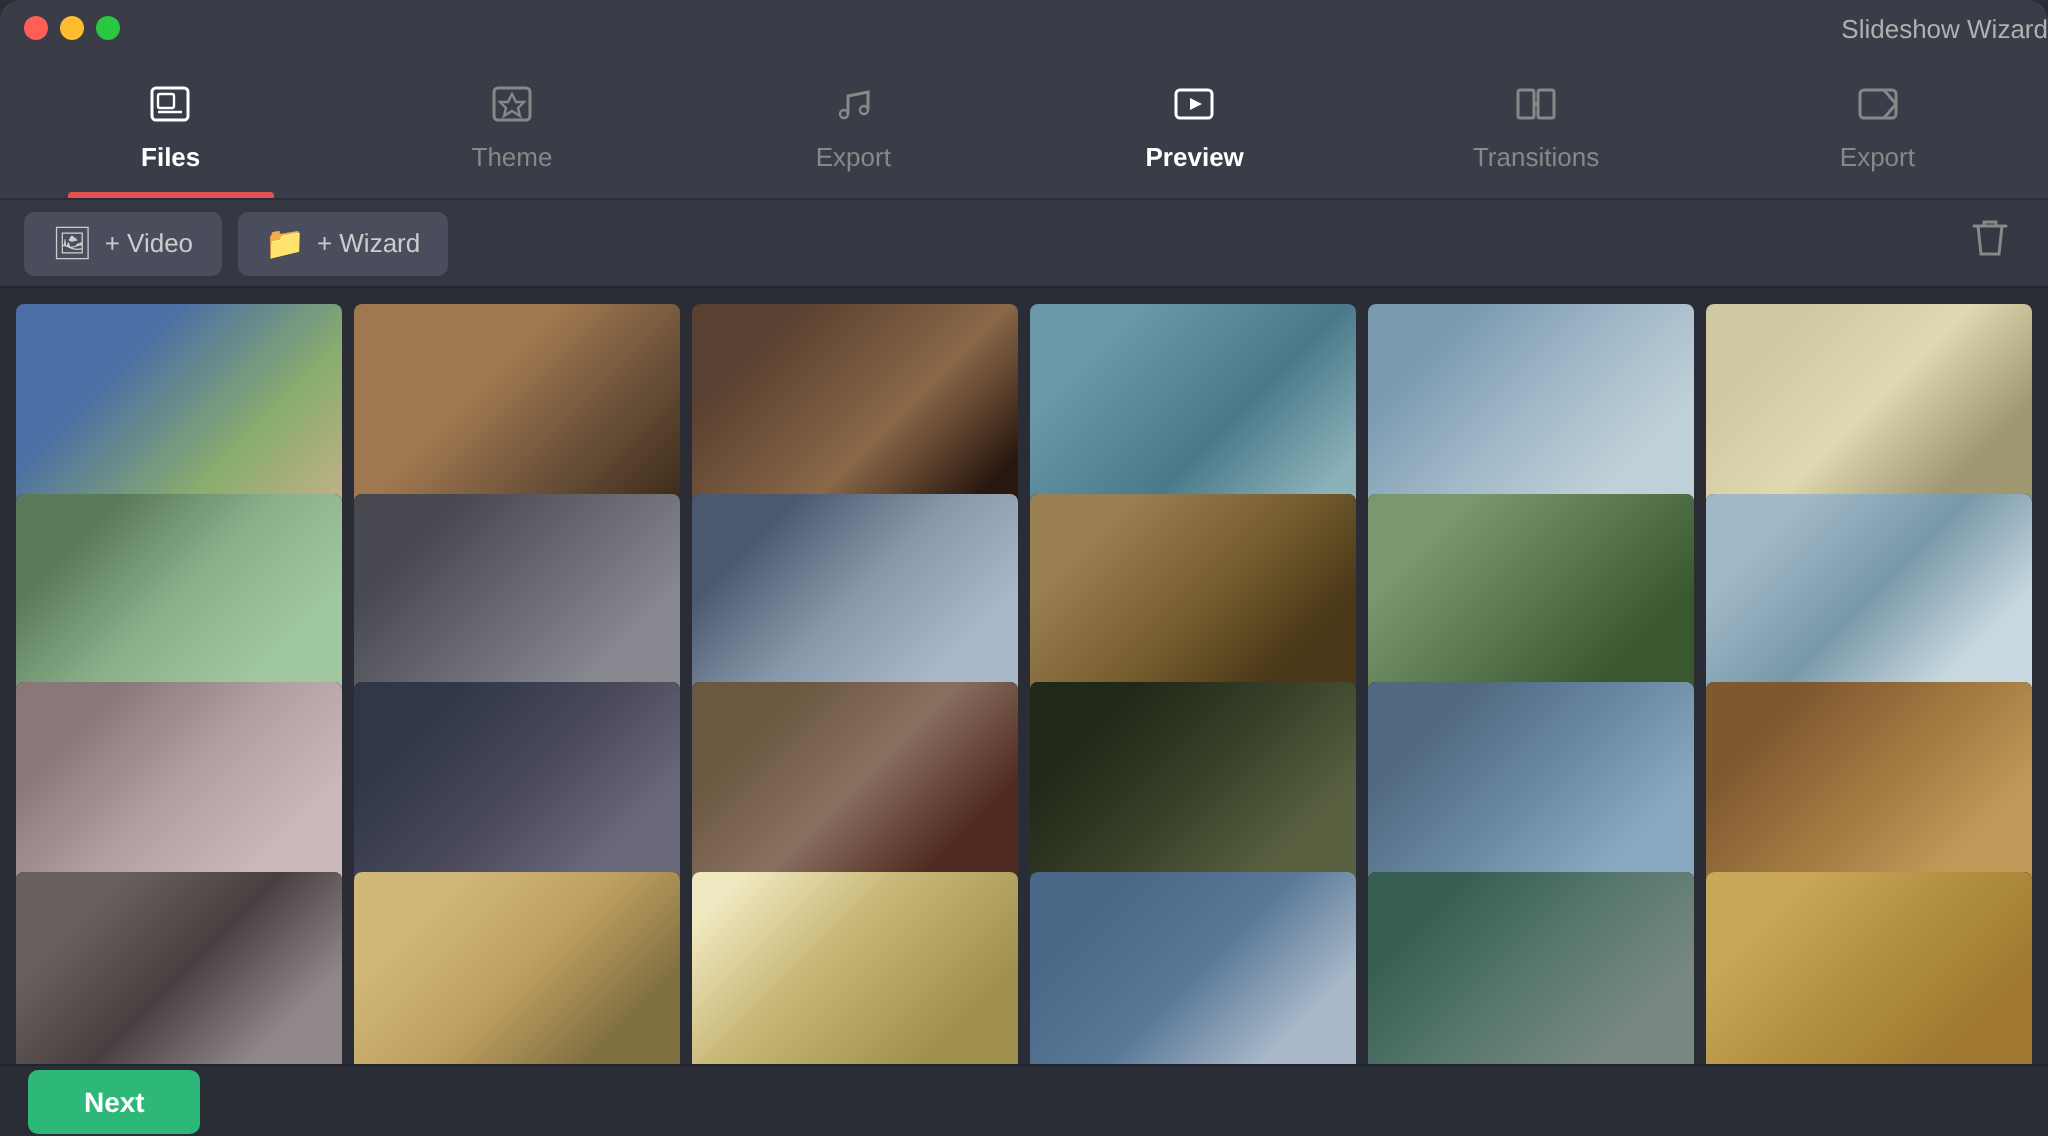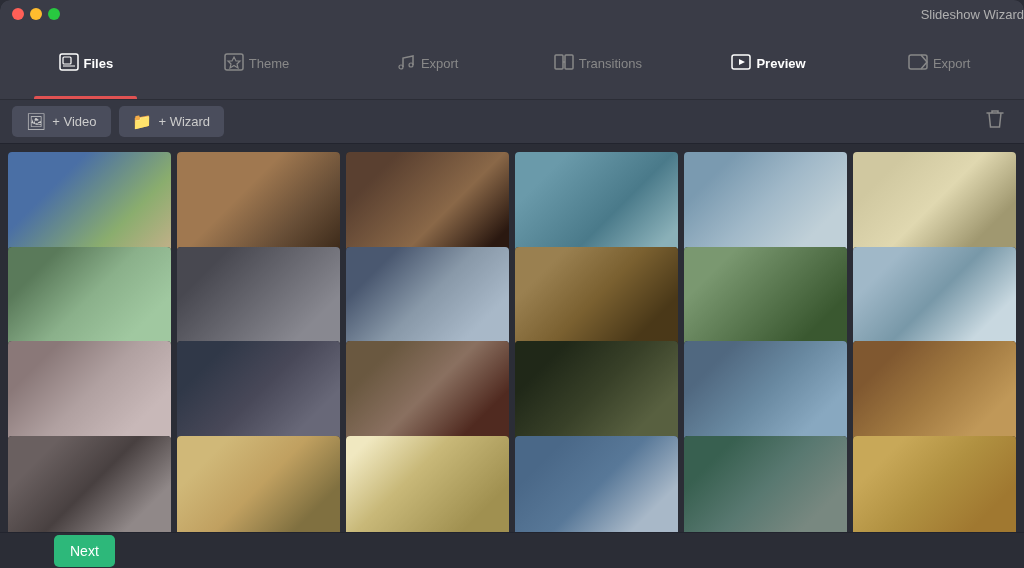--- a/index.html
+++ b/index.html
@@ -52,7 +52,7 @@
     .nav-tab {
       flex: 1;
       display: flex;
-      flex-direction: row;
+      flex-direction: column;
       align-items: center;
       justify-content: center;
       gap: 4px;

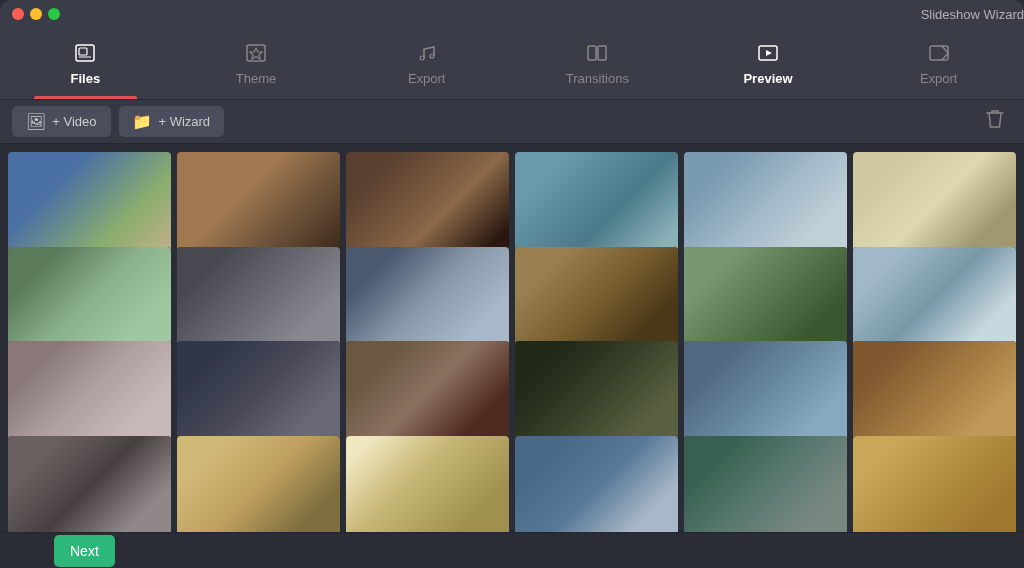--- a/index.html
+++ b/index.html
@@ -261,6 +261,15 @@
     </span>
     <span class="nav-tab-label">Export</span>
   </div>
+  <div class="nav-tab" style="color:#fff; font-weight:bold;">
+    <span class="nav-icon">
+      <svg width="22" height="22" viewBox="0 0 22 22" fill="none">
+        <rect x="2" y="4" width="18" height="14" rx="2" stroke="white" stroke-width="1.5" fill="none"></rect>
+        <polygon points="9,8 9,14 15,11" fill="white"></polygon>
+      </svg>
+    </span>
+    <span class="nav-tab-label" style="color:#fff;font-weight:700;">Preview</span>
+  </div>
   <div class="nav-tab">
     <span class="nav-icon">
       <svg width="22" height="22" viewBox="0 0 22 22" fill="none">
@@ -270,15 +279,6 @@
       </svg>
     </span>
     <span class="nav-tab-label">Transitions</span>
-  </div>
-  <div class="nav-tab" style="color:#fff; font-weight:bold;">
-    <span class="nav-icon">
-      <svg width="22" height="22" viewBox="0 0 22 22" fill="none">
-        <rect x="2" y="4" width="18" height="14" rx="2" stroke="white" stroke-width="1.5" fill="none"></rect>
-        <polygon points="9,8 9,14 15,11" fill="white"></polygon>
-      </svg>
-    </span>
-    <span class="nav-tab-label" style="color:#fff;font-weight:700;">Preview</span>
   </div>
   <div class="nav-tab">
     <span class="nav-icon">

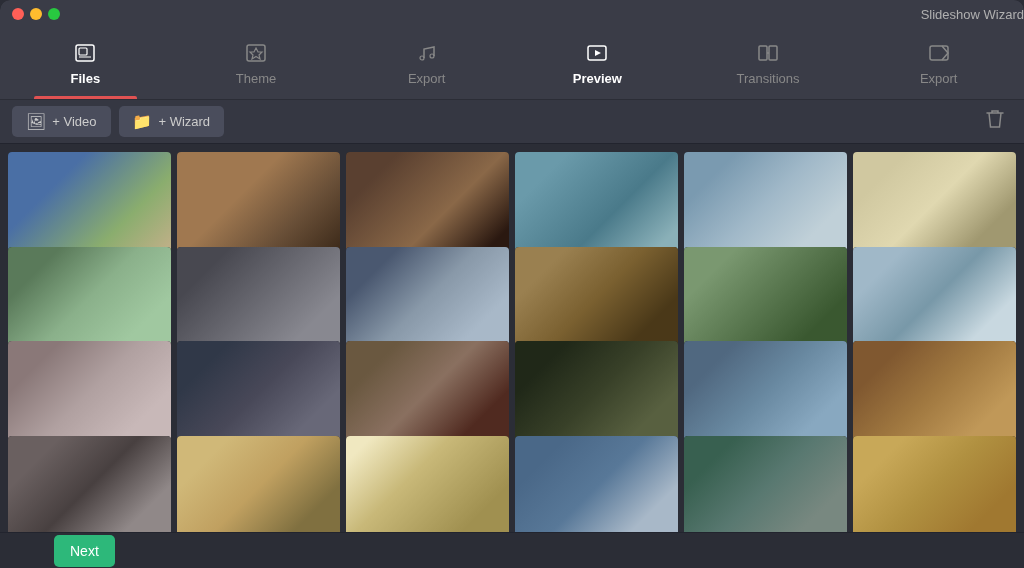--- a/index.html
+++ b/index.html
@@ -185,12 +185,11 @@
       background: #2db87a;
       color: #fff;
       border: none;
-      padding: 8px 16px;
+      padding: 8px 28px;
       border-radius: 5px;
       font-size: 14px;
-      font-weight: 400;
+      font-weight: 700;
       cursor: pointer;
-      margin-left: 40px;
     }
 
     

